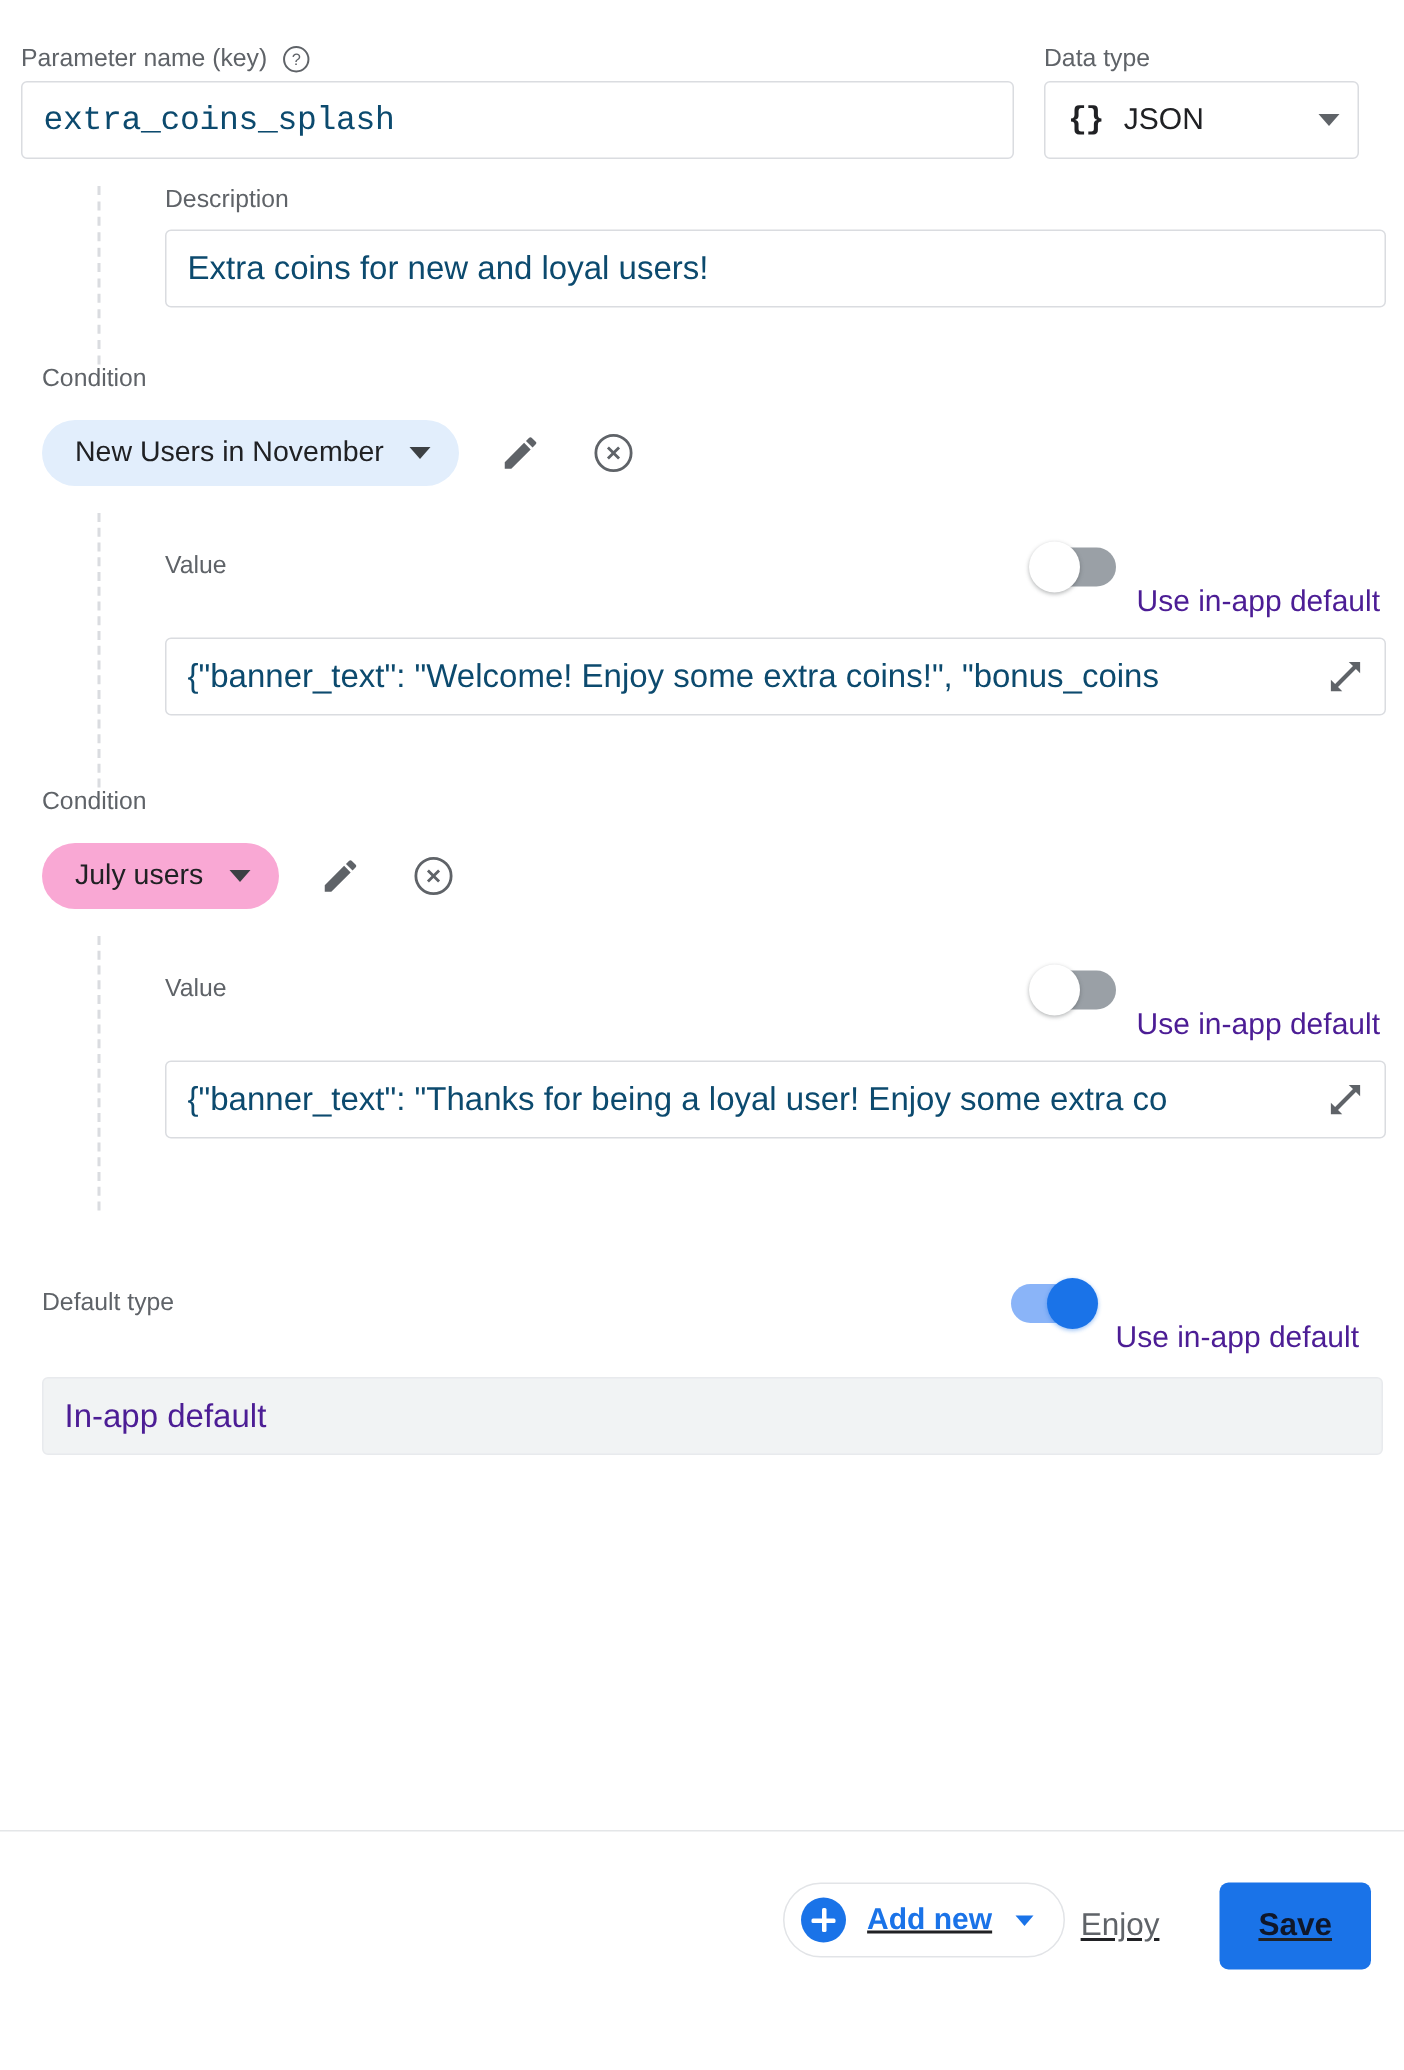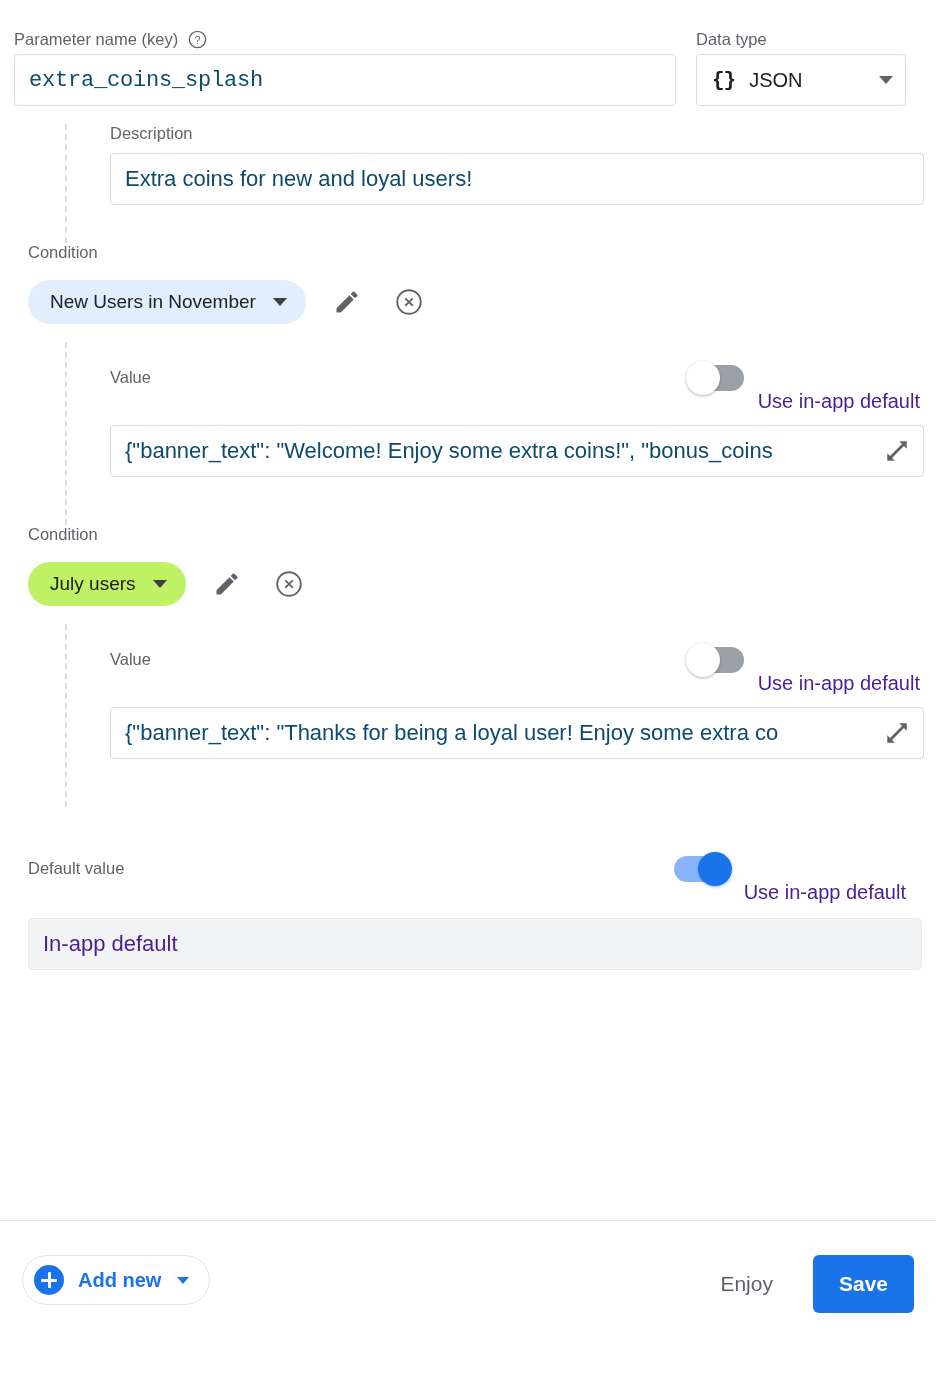--- a/index.html
+++ b/index.html
@@ -183,7 +183,7 @@
     margin-left: 17px;
   }
   .chip-blue  { background: #e2eefc; }
-  .chip-green { background: #bef264; }
+  .chip-green { background: #f9a8d4; }
 
   .icon-btn {
     width: 42px; height: 42px;

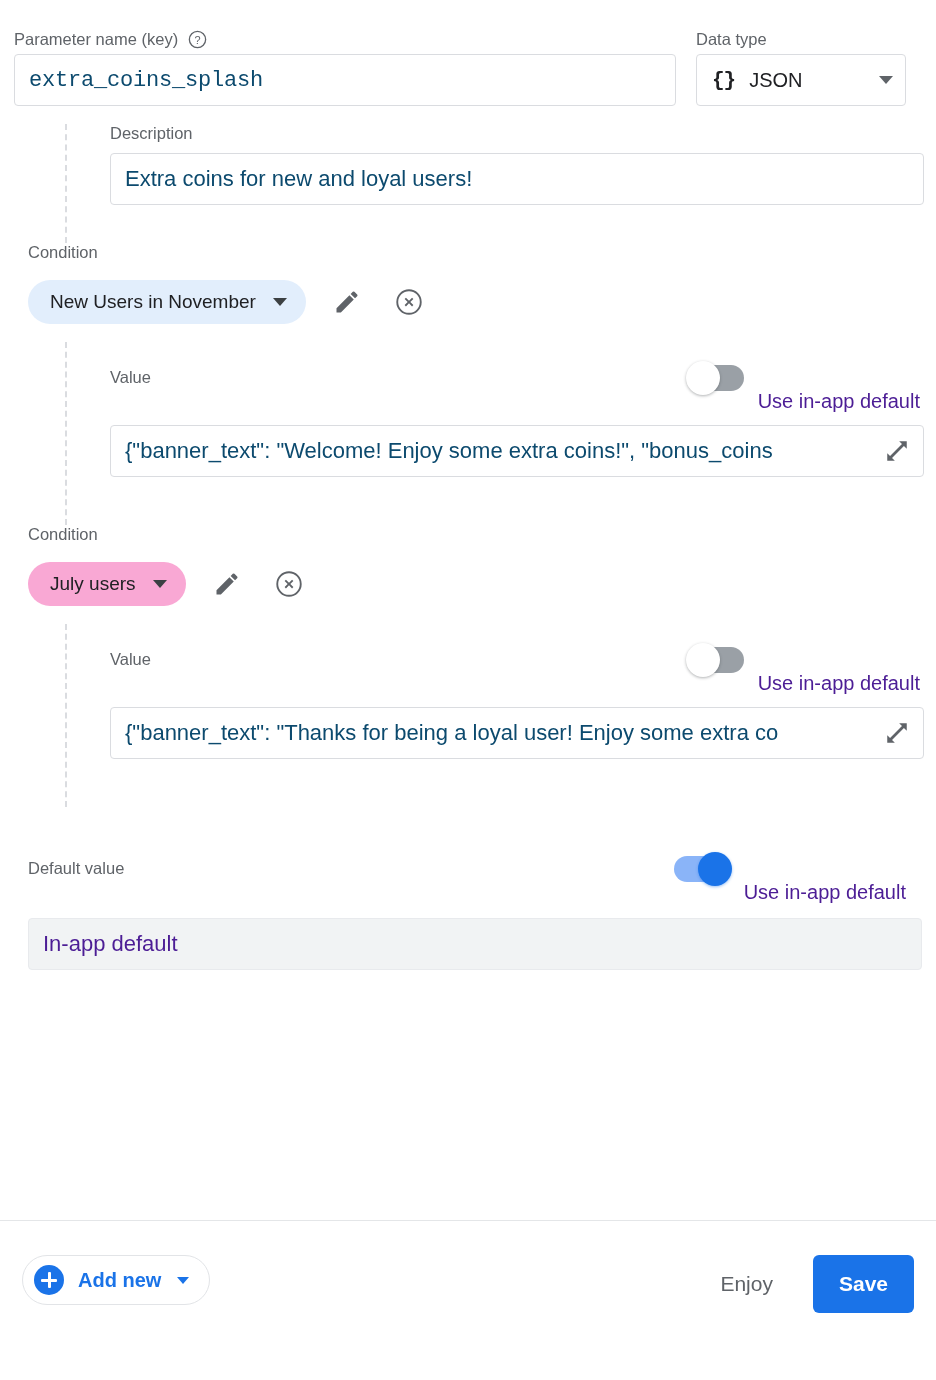--- a/index.html
+++ b/index.html
@@ -479,7 +479,7 @@
 
     <div class="default-section">
       <div class="default-head">
-        <span class="label">Default value</span>
+        <span class="label">Default type</span>
         <div class="toggle-group">
           <div class="toggle on">
             <span class="track"></span>

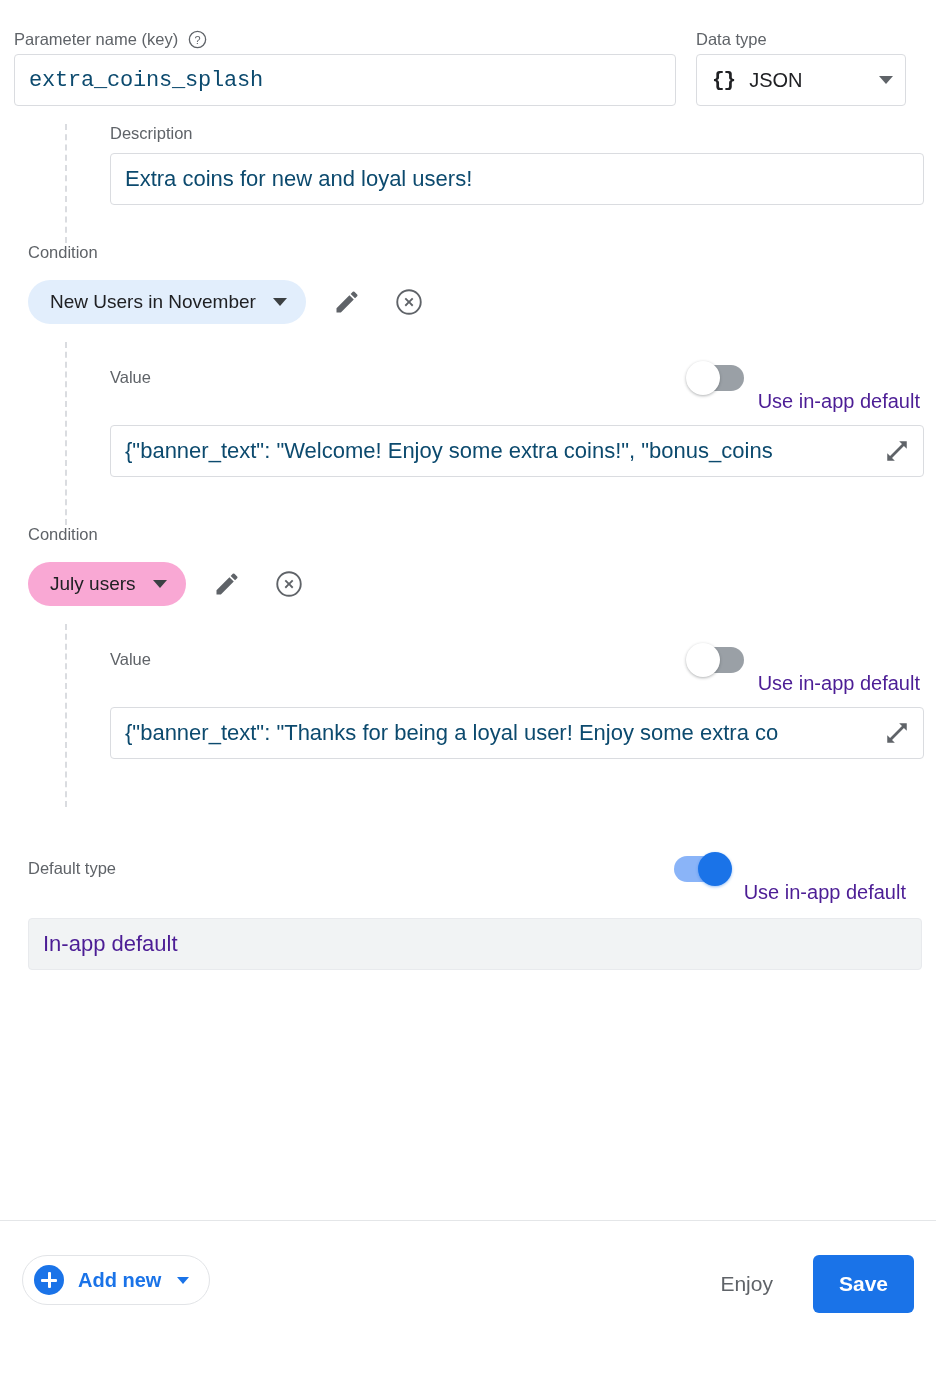--- a/index.html
+++ b/index.html
@@ -287,8 +287,9 @@
     border-top: 1px solid #e4e6e8;
     display: flex;
     align-items: flex-start;
-    justify-content: space-between;
+    justify-content: flex-end;
     padding: 34px 22px 0 22px;
+    text-decoration: underline;
   }
   .add-new-btn {
     display: inline-flex;

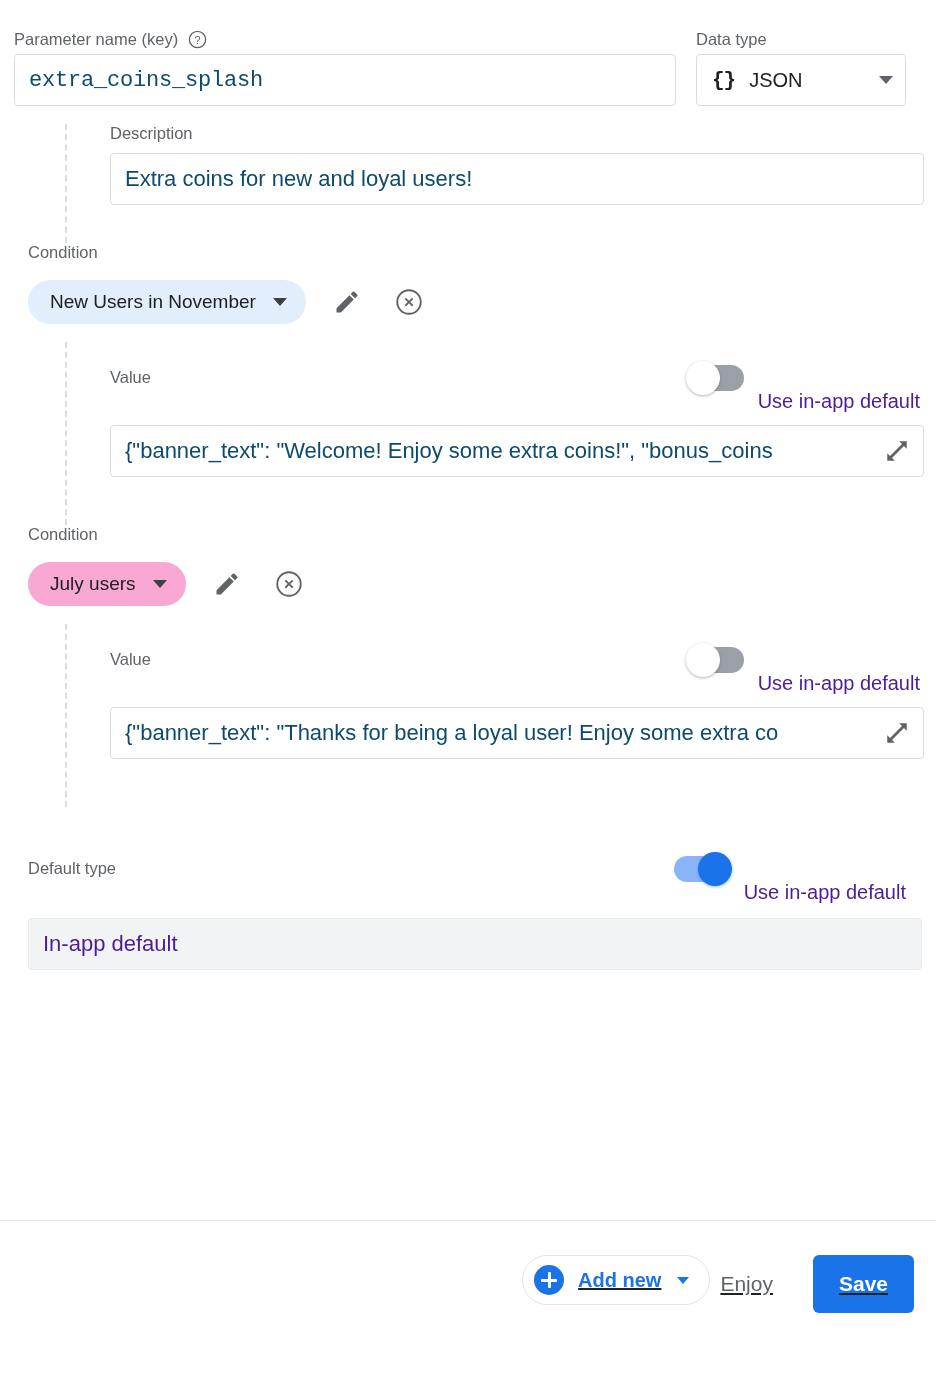--- a/index.html
+++ b/index.html
@@ -348,7 +348,7 @@
     background: #1a73e8;
     border: none;
     border-radius: 6px;
-    color: #ffffff;
+    color: #0f172a;
     font-size: 21px;
     font-weight: bold;
     padding: 0 26px;

